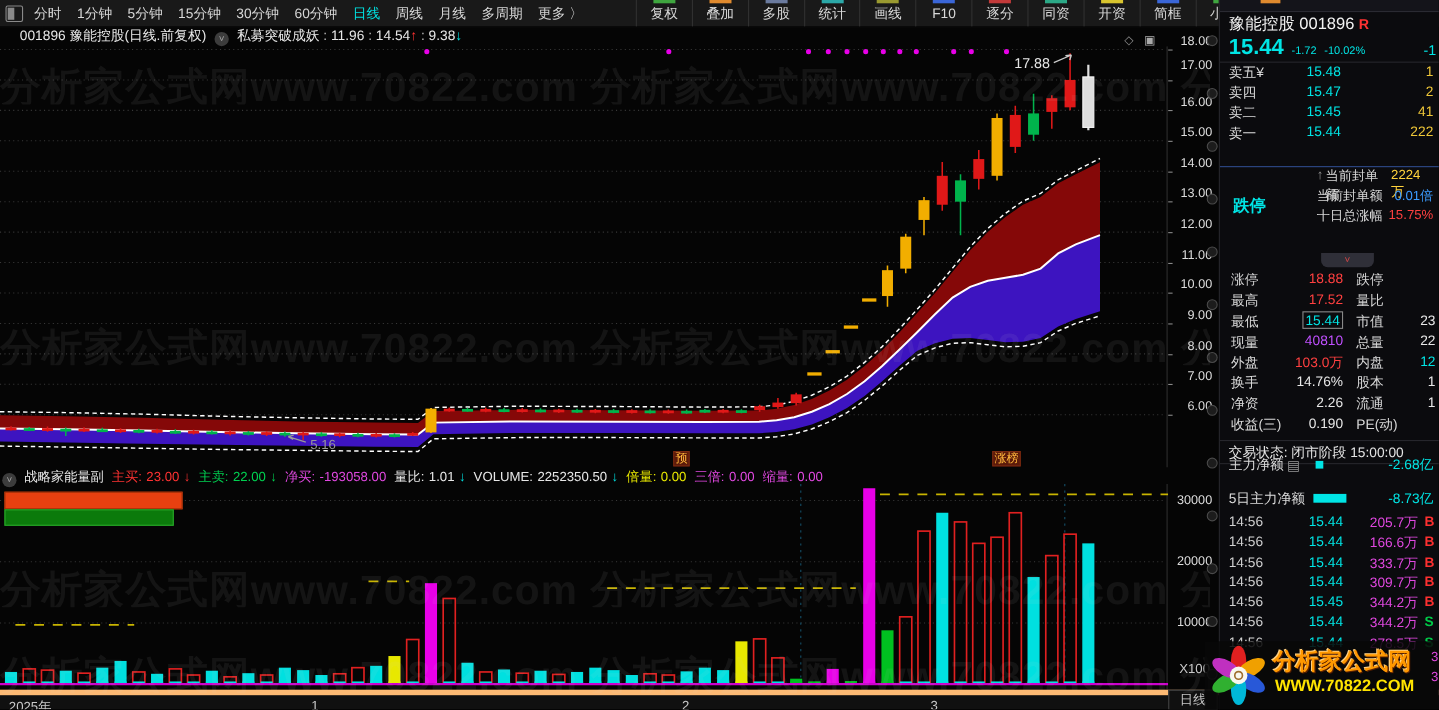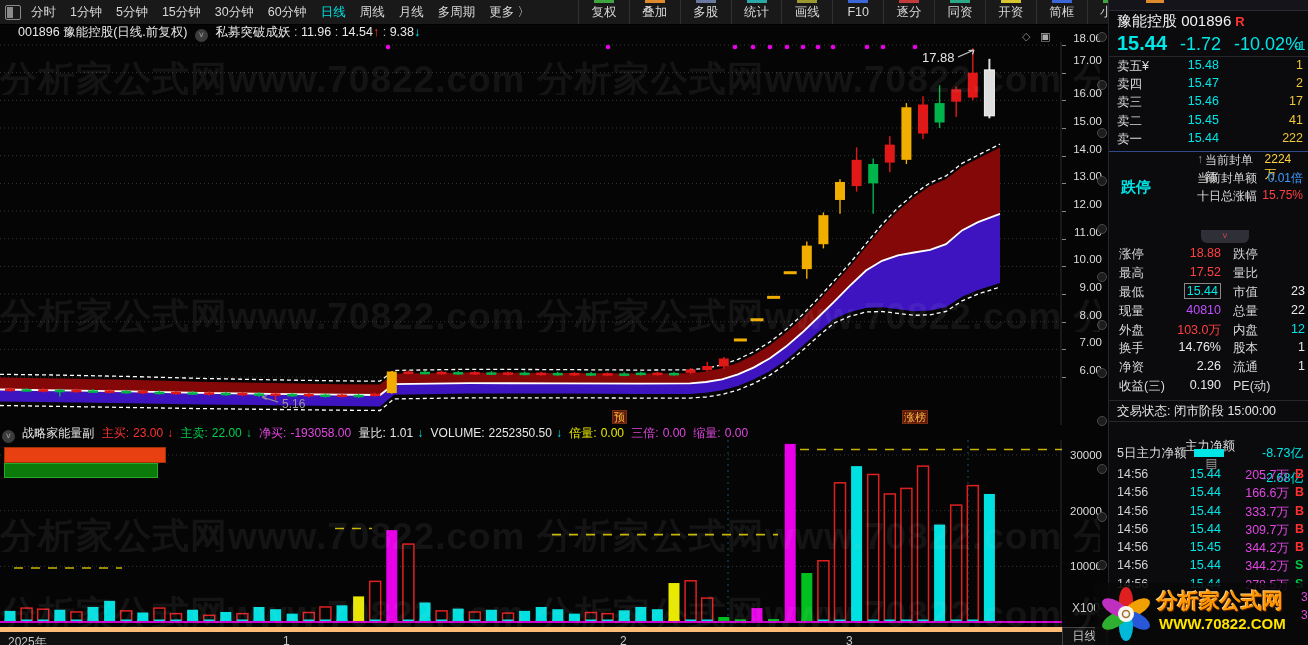--- a/index.html
+++ b/index.html
@@ -46,7 +46,7 @@
   .qname b{color:#ff3232;font-size:13px;margin-left:4px;}
   .qprice{position:absolute;left:8px;top:32px;color:#00e5e5;white-space:nowrap;}
   .qprice .big{font-size:20px;font-weight:bold;}
-  .qprice .sm{font-size:18px;margin-left:13px;text-align:center;}
+  .qprice .sm{font-size:10px;margin-left:7px;text-align:center;}
   .qdiv{position:absolute;left:0;width:200px;height:1px;background:#26262c;}
   #asks{position:absolute;left:0;top:58px;width:200px;}
   .arow{position:relative;height:18.2px;font-size:12.5px;}

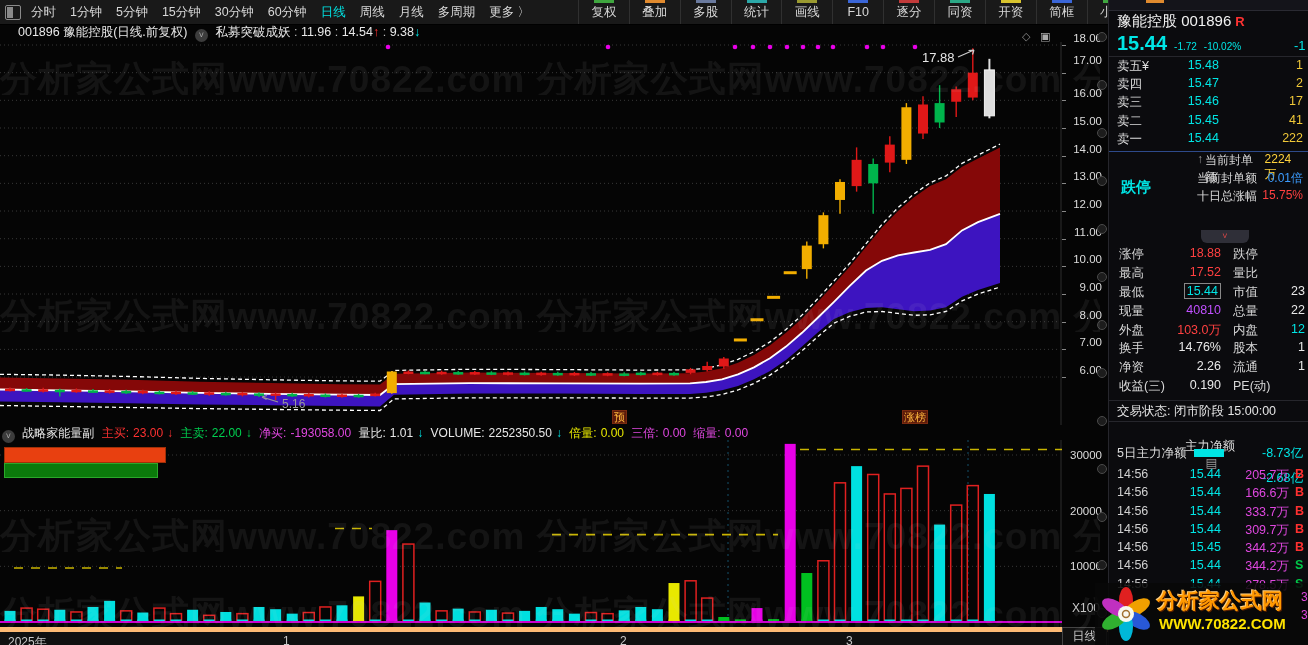--- a/index.html
+++ b/index.html
@@ -503,11 +503,6 @@
           <span class="a">2</span>
         </div>
         <div class="arow">
-          <span class="l">卖三</span>
-          <span class="p">15.46</span>
-          <span class="a">17</span>
-        </div>
-        <div class="arow">
           <span class="l">卖二</span>
           <span class="p">15.45</span>
           <span class="a">41</span>

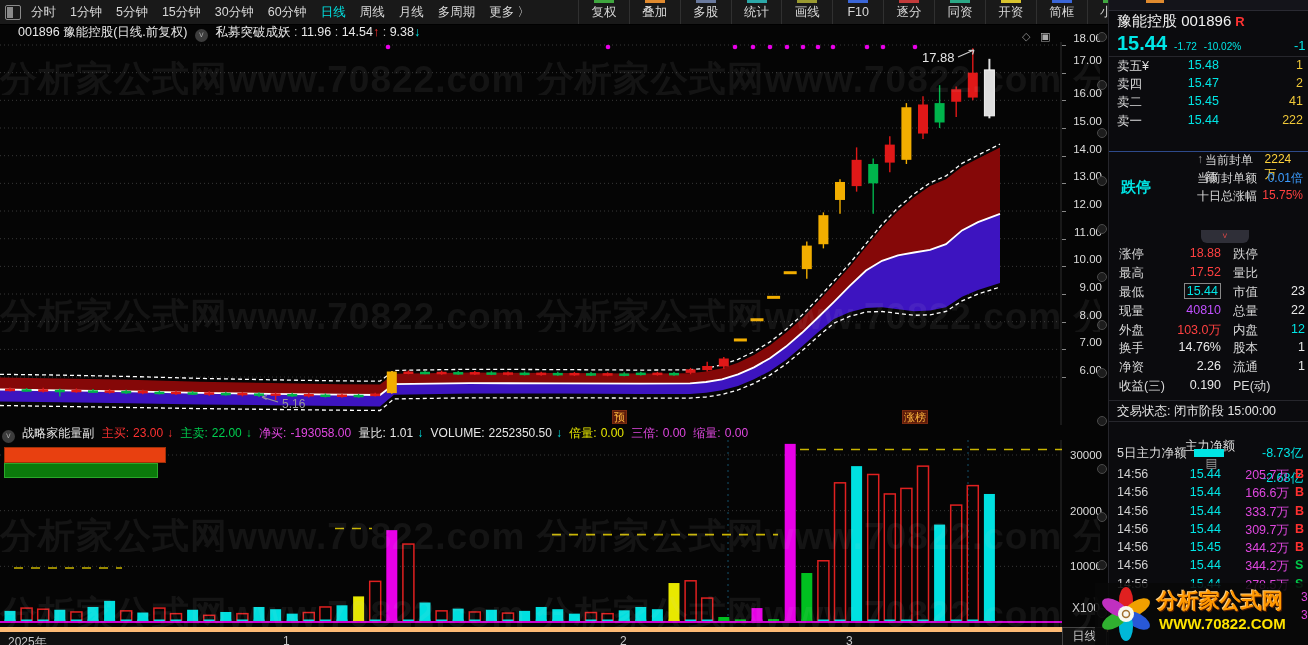--- a/index.html
+++ b/index.html
@@ -584,7 +584,7 @@
     <div class="qdiv" style="top:400px;"></div>
     <div id="tstatus">交易状态: 闭市阶段 15:00:00</div>
     <div class="qdiv" style="top:421px;"></div>
-    <div class="netrow" style="top:438px;flex-direction:column;">
+    <div class="netrow" style="top:413px;">
       <span>主力净额</span>
       <span style="color:#999;margin-left:3px;">▤</span>
       <span style="display:inline-block;width:7px;height:7px;background:#00e5e5;margin-left:14px;"></span>

